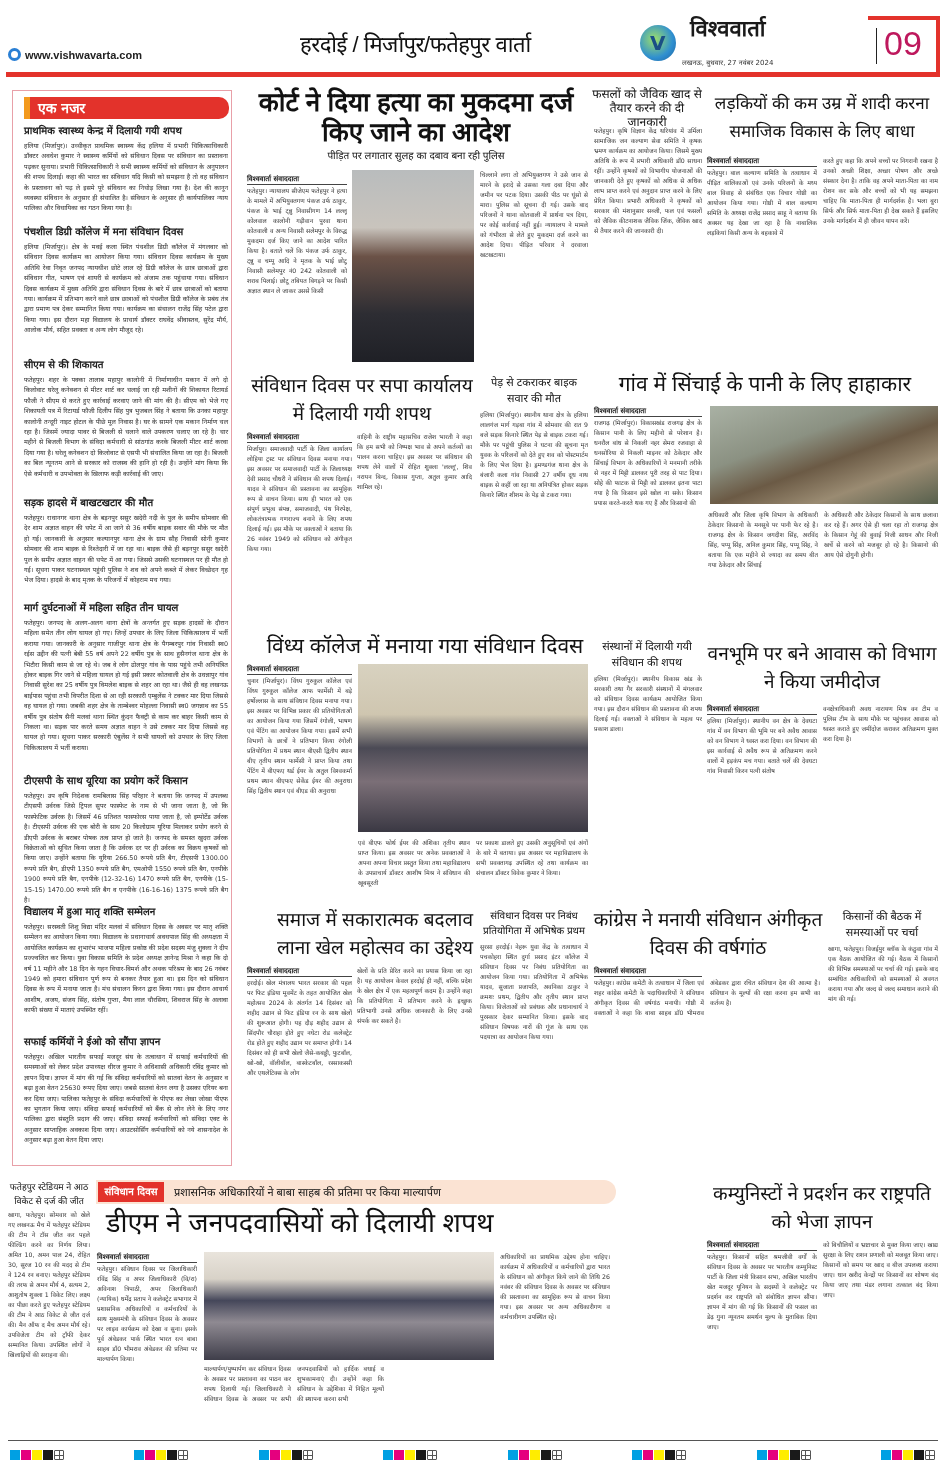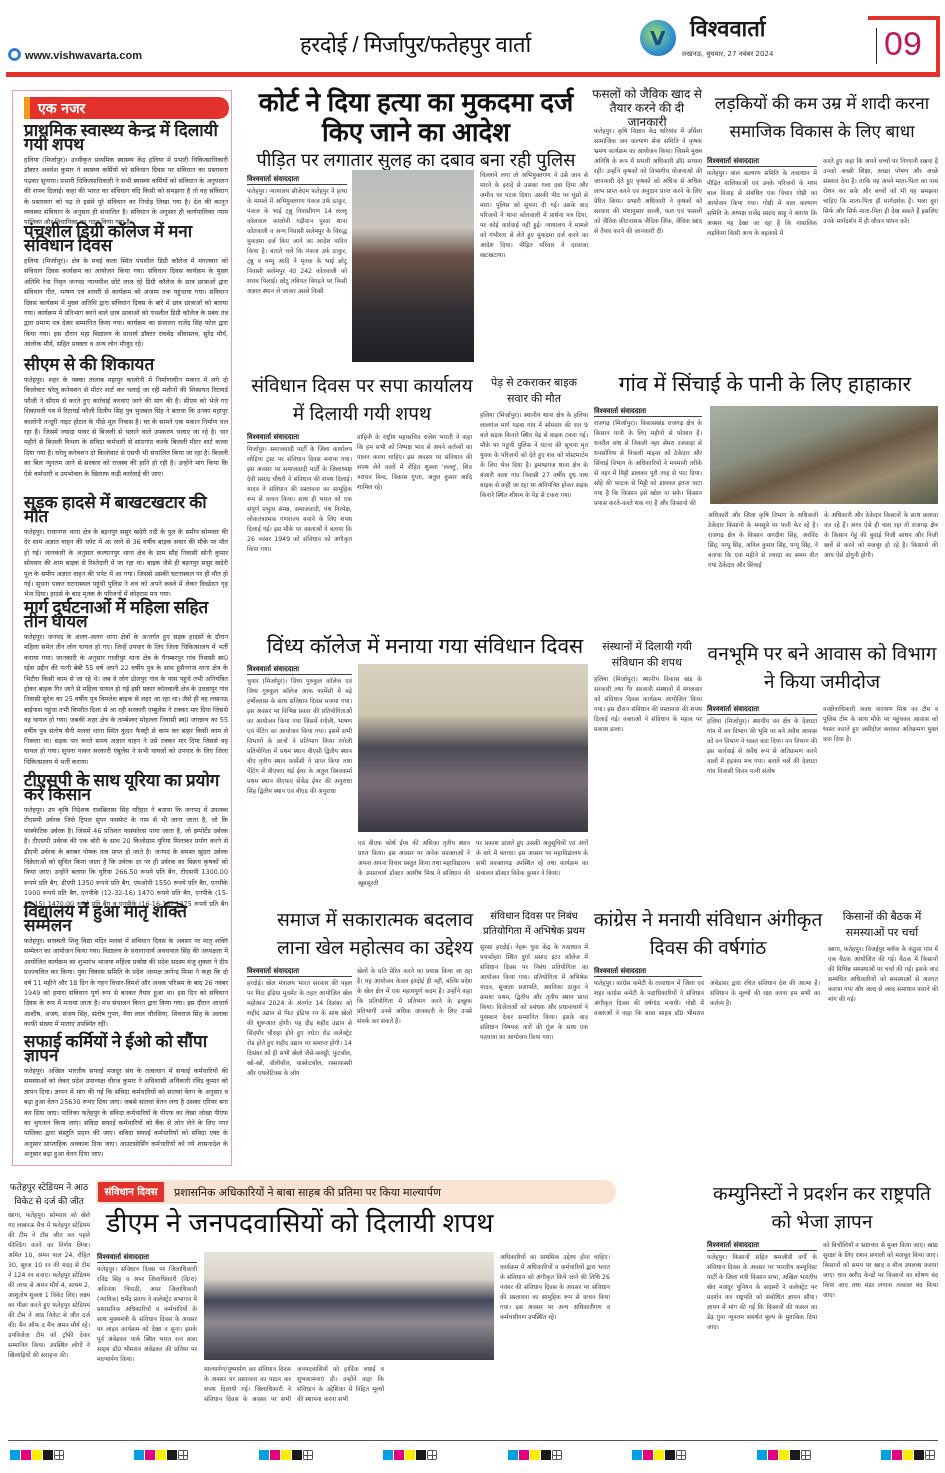--- a/index.html
+++ b/index.html
@@ -15,7 +15,7 @@
   .logo-globe { width: 36px; height: 36px; border-radius: 50%; background: radial-gradient(circle at 40% 40%, #9ee06a, #2f8fd0 60%, #1d5f99); position: relative; }
   .logo-globe span { position: absolute; left: 10px; top: 6px; font-weight: bold; color: #1a4e86; font-size: 20px; }
   .logo-name { font-size: 22px; font-weight: bold; color: #1a1a1a; line-height: 22px; text-align: center; }
-  .logo-date { font-size: 7px; color: #333; margin-top: 9px; text-align: right; }
+  .logo-date { font-size: 7px; color: #333; margin-top: 18px; text-align: right; }
   .pageno-box { left: 868px; top: 16px; width: 72px; height: 58px; border-top: 4px solid #e3322b; border-right: 4px solid #e3322b; }
   .pageno-sep { left: 876px; top: 28px; width: 1px; height: 36px; background: #222; }
   .pageno { left: 884px; top: 24px; font-size: 34px; font-family: "Liberation Sans", sans-serif; color: #be185d; }

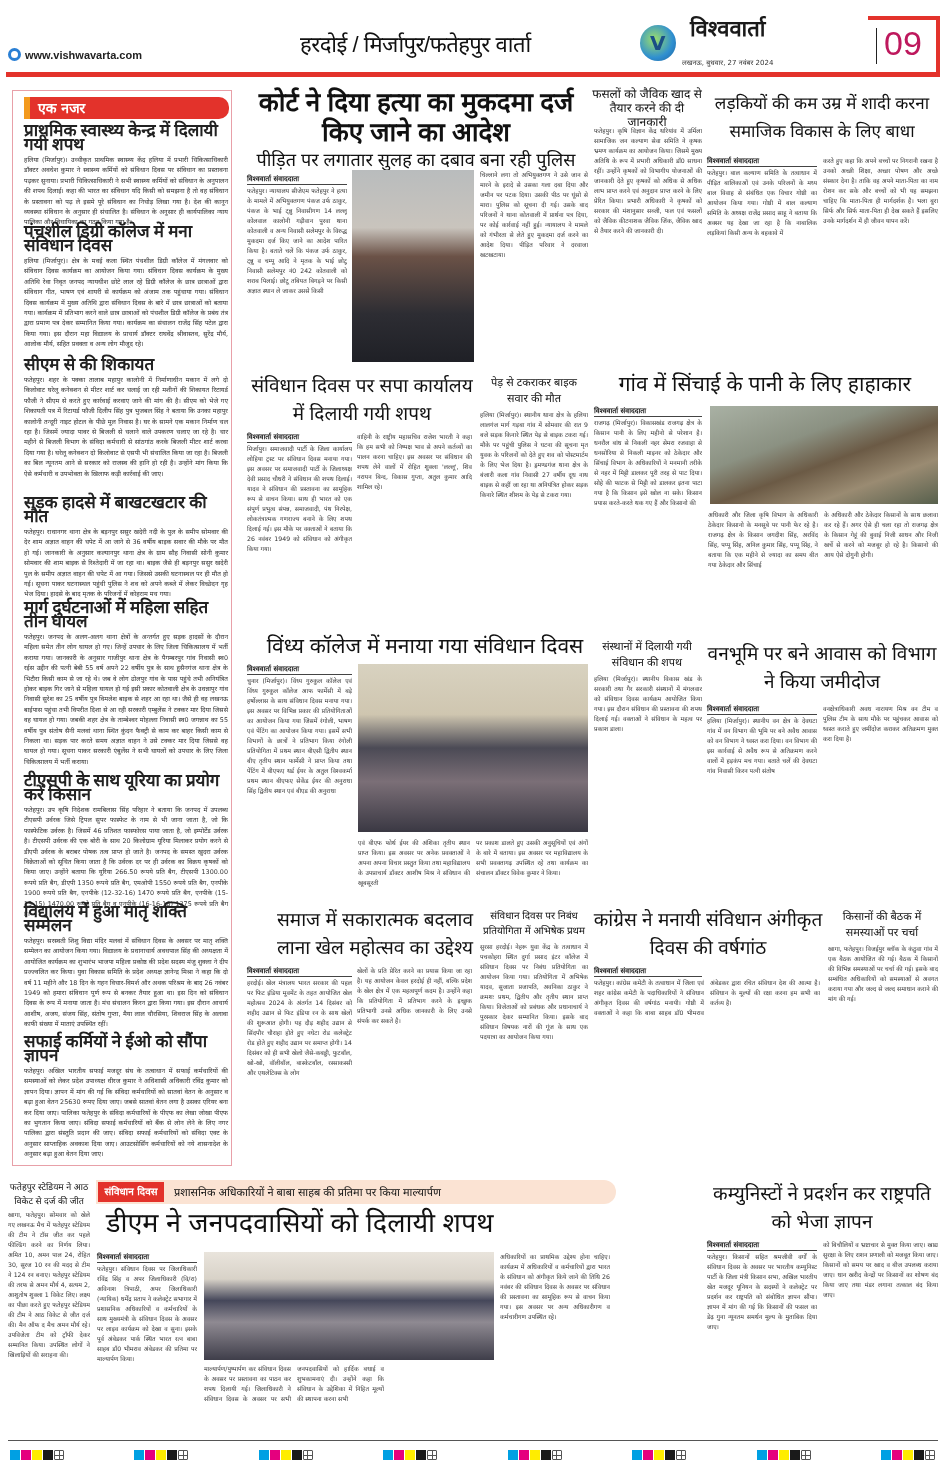--- a/index.html
+++ b/index.html
@@ -24,7 +24,7 @@
   .lbox { left: 12px; top: 90px; width: 220px; height: 1076px; border: 1.5px solid #e8a0a8; }
   .eknazar { left: 24px; top: 97px; width: 205px; height: 22px; background: linear-gradient(90deg,#f39a1e 0 6px,#e3322b 6px); border-radius: 0 10px 10px 0; color: #fff; font-weight: bold; font-size: 14px; padding-left: 14px; line-height: 22px; }
   .brief { position: absolute; left: 24px; width: 204px; }
-  .brief h3 { font-size: 17px; font-weight: bold; color: #222; margin-bottom: 3px; line-height: 14px; font-family: Liberation Serif, serif; }
+  .brief h3 { font-size: 10px; font-weight: bold; color: #222; margin-bottom: 3px; line-height: 14px; }
   .brief p { font-size: 6.4px; line-height: 10.4px; color: #333; text-align: justify; }
 
   

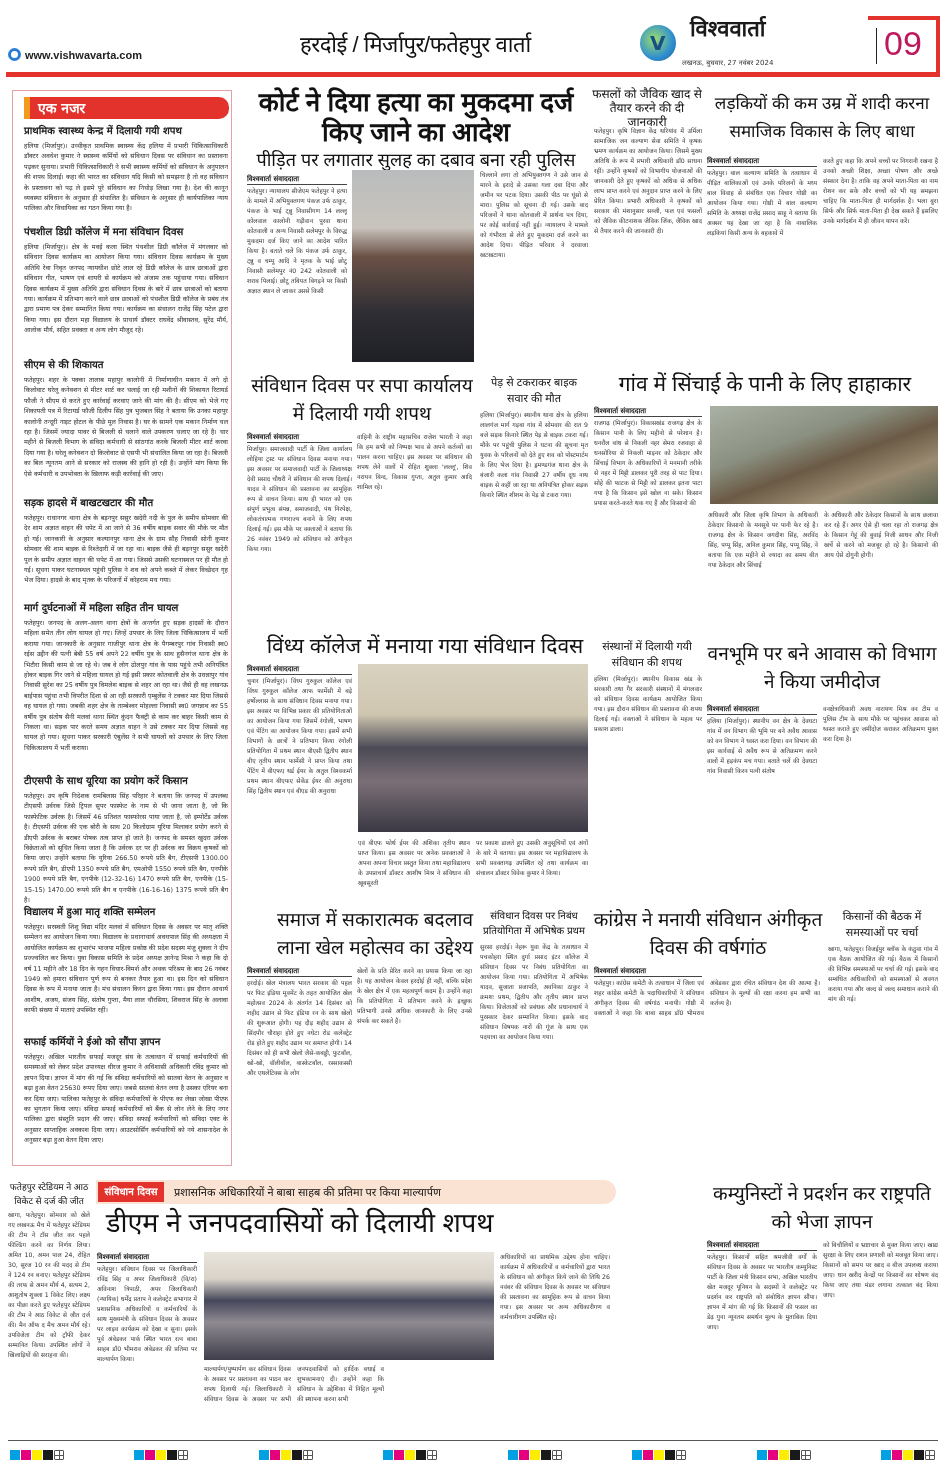--- a/index.html
+++ b/index.html
@@ -100,7 +100,7 @@
 </div>
 
 <div class="abs hl" style="left:246px;top:88px;width:340px;font-size:26px;font-weight:bold;">कोर्ट ने दिया हत्या का मुकदमा दर्ज किए जाने का आदेश</div>
-<div class="abs hl" style="left:246px;top:150px;width:340px;font-size:18px;">पीड़ित पर लगातार सुलह का दबाव बना रही पुलिस</div>
+<div class="abs hl" style="left:246px;top:150px;width:340px;font-size:10px;">पीड़ित पर लगातार सुलह का दबाव बना रही पुलिस</div>
 <div class="abs byline" style="left:247px;top:174px;width:100px;">विश्ववार्ता संवाददाता</div>
 <div class="abs txtcol" style="left:247px;top:186px;width:100px;height:178px;">फतेहपुर। न्यायालय सीजेएम फतेहपुर ने हत्या के मामले में अभियुक्तगण पंकज उर्फ ठाकुर, पंकज के भाई ट्न्नु निवासीगण 14 लल्लू कोलवाल कालोनी गड़ीवान पुरवा थाना कोतवाली व अन्य निवासी सलेमपुर के विरुद्ध मुकदमा दर्ज किए जाने का आदेश पारित किया है। बताते चलें कि पंकज उर्फ ठाकुर, ट्न्नु व चम्पू आदि ने मृतक के भाई छोटू निवासी सलेमपुर नं0 242 कोतवाली को शराब पिलाई। छोटू तबियत बिगड़ने पर किसी अज्ञात स्थान ले जाकर उससे किसी</div>
 <div class="abs photo" style="left:352px;top:170px;width:122px;height:192px;background:linear-gradient(180deg,#b9bcbd 0,#c9c4bd 30%,#6b5247 45%,#2d2d33 75%,#1f2026);"></div>

